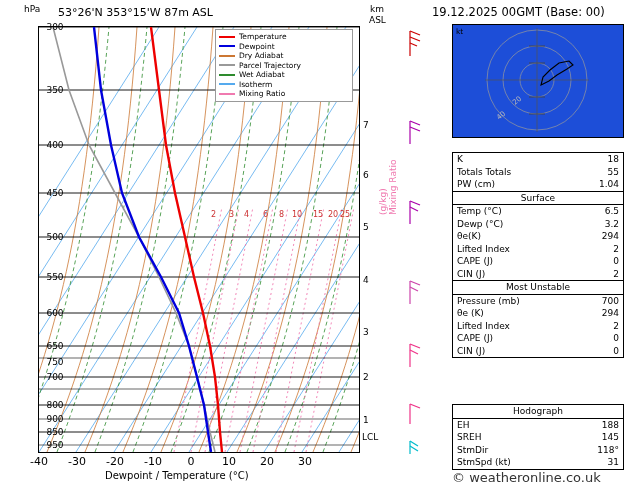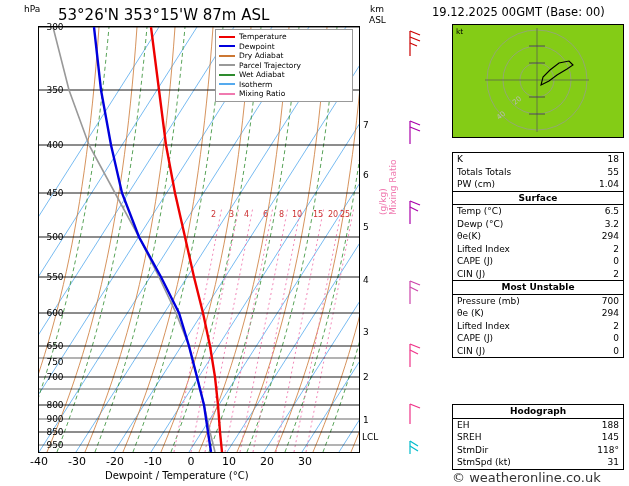--- a/index.html
+++ b/index.html
@@ -9,7 +9,7 @@
   
   #skewt{position:absolute;left:0;top:0;width:430px;height:486px;}
   .hpa-unit{position:absolute;left:24px;top:4px;font-size:9px;}
-  .title-left{position:absolute;left:58px;top:6px;font-size:15px;color:#000;font-weight:normal;}
+  .title-left{position:absolute;left:58px;top:6px;font-size:11px;color:#000;font-weight:normal;}
   .km-unit{position:absolute;left:370px;top:4px;font-size:9px;text-align:center;}
   .km-asl{position:absolute;left:369px;top:15px;font-size:9px;}
 

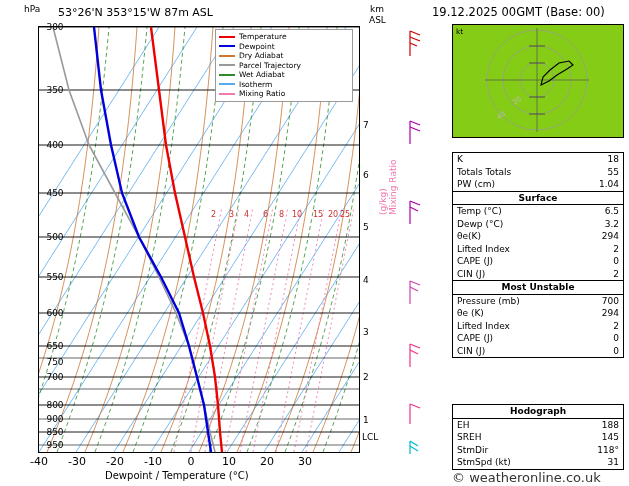--- a/index.html
+++ b/index.html
@@ -32,7 +32,7 @@
 
   
   .rtitle{position:absolute;left:432px;top:5px;font-size:11.5px;color:#000;white-space:nowrap;}
-  .hodo{position:absolute;left:452px;top:24px;width:170px;height:112px;border:1px solid #000;background:#84cc16;}
+  .hodo{position:absolute;left:452px;top:24px;width:170px;height:112px;border:1px solid #000;background:#1d4ed8;}
   .hodo .kt{position:absolute;left:3px;top:2px;font-size:7.5px;}
 
   .tbl{position:absolute;left:452px;width:170px;border:1px solid #000;background:#fff;font-size:9px;}

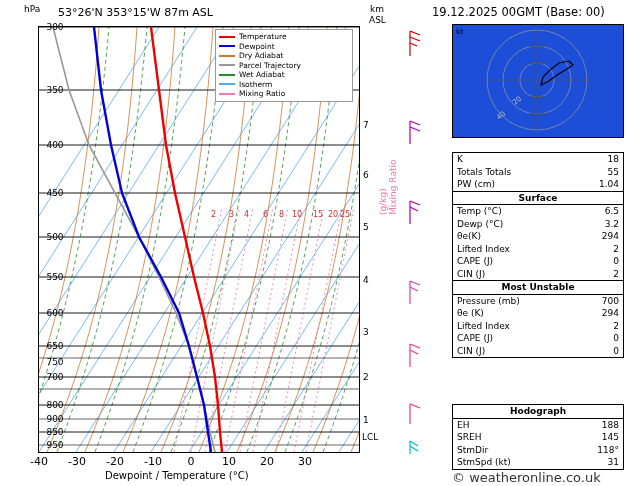--- a/index.html
+++ b/index.html
@@ -37,7 +37,7 @@
 
   .tbl{position:absolute;left:452px;width:170px;border:1px solid #000;background:#fff;font-size:9px;}
   .tbl .line{display:flex;justify-content:space-between;padding:0 4px;height:12.5px;line-height:12.5px;}
-  .tbl .hdr{text-align:center;height:12.5px;line-height:12.5px;border-top:1px solid #000;border-bottom:1px solid #000;font-weight:bold;}
+  .tbl .hdr{text-align:center;height:12.5px;line-height:12.5px;border-top:1px solid #000;border-bottom:1px solid #000;}
   .tbl .hdr.first{border-top:none;}
   .tbl .line span{white-space:nowrap;}
   #tbl1{top:152px;}

